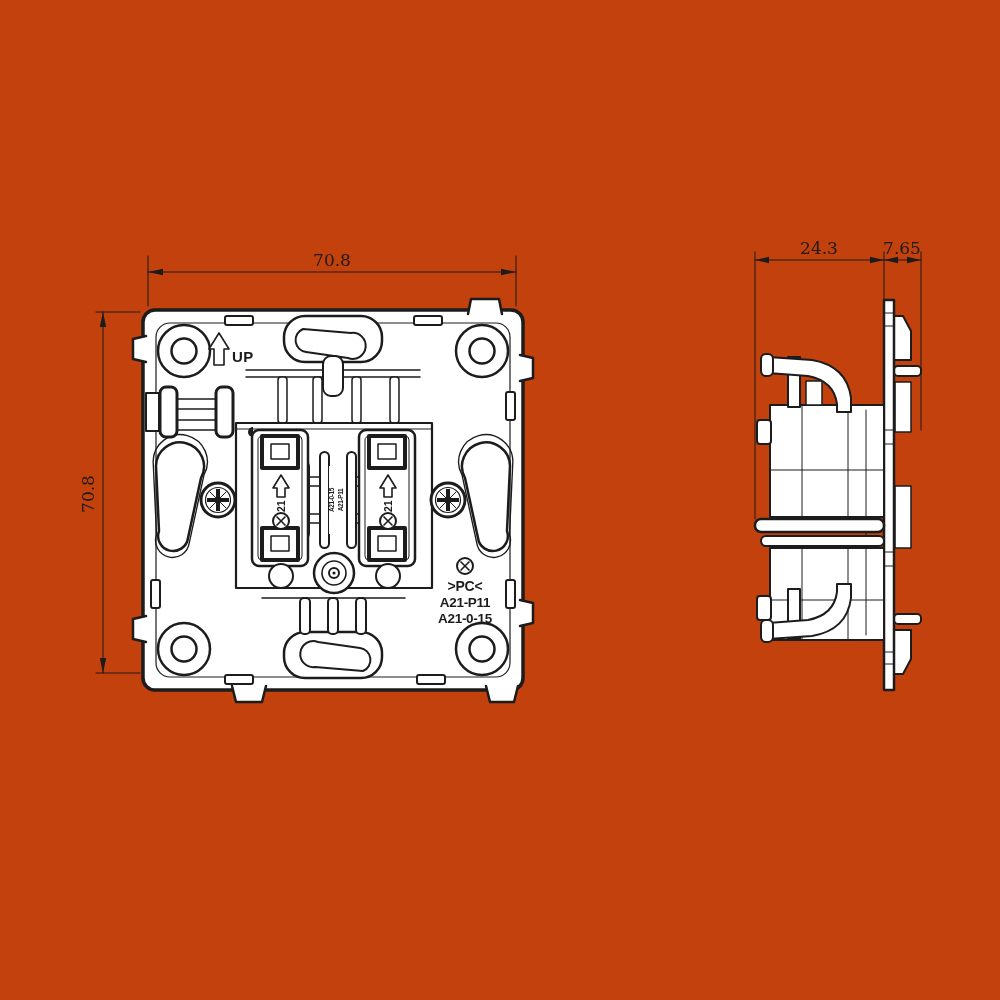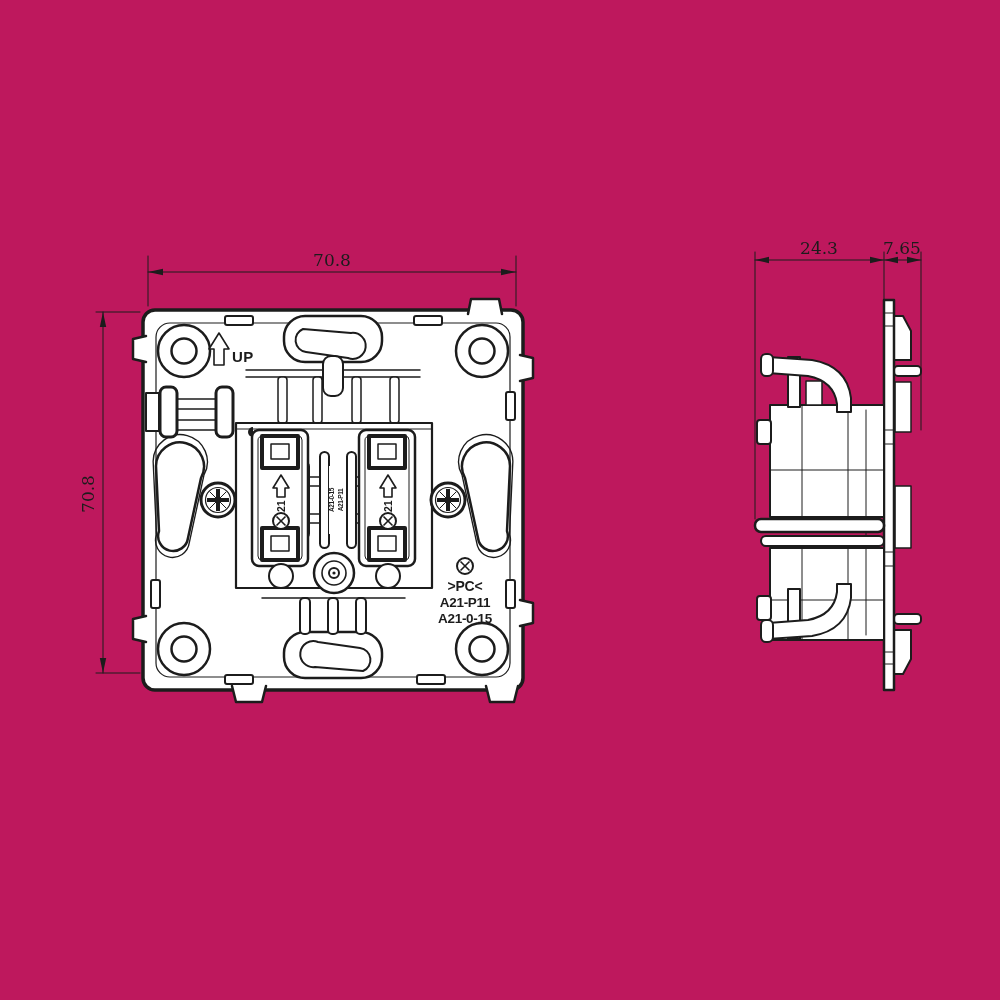--- a/index.html
+++ b/index.html
@@ -3,7 +3,7 @@
 <meta charset="utf-8">
 <style>
   html,body{margin:0;padding:0;background:#ffffff;}
-  .canvas{width:1000px;height:1000px;background:#be185d;position:relative;}
+  .canvas{width:1000px;height:1000px;background:#c2410c;position:relative;}
   svg{display:block;}
   .s1{stroke:#1c1c1c;stroke-width:1;fill:none;stroke-linecap:round;stroke-linejoin:round;}
   .s12{stroke:#1c1c1c;stroke-width:1.2;fill:none;stroke-linecap:round;stroke-linejoin:round;}

